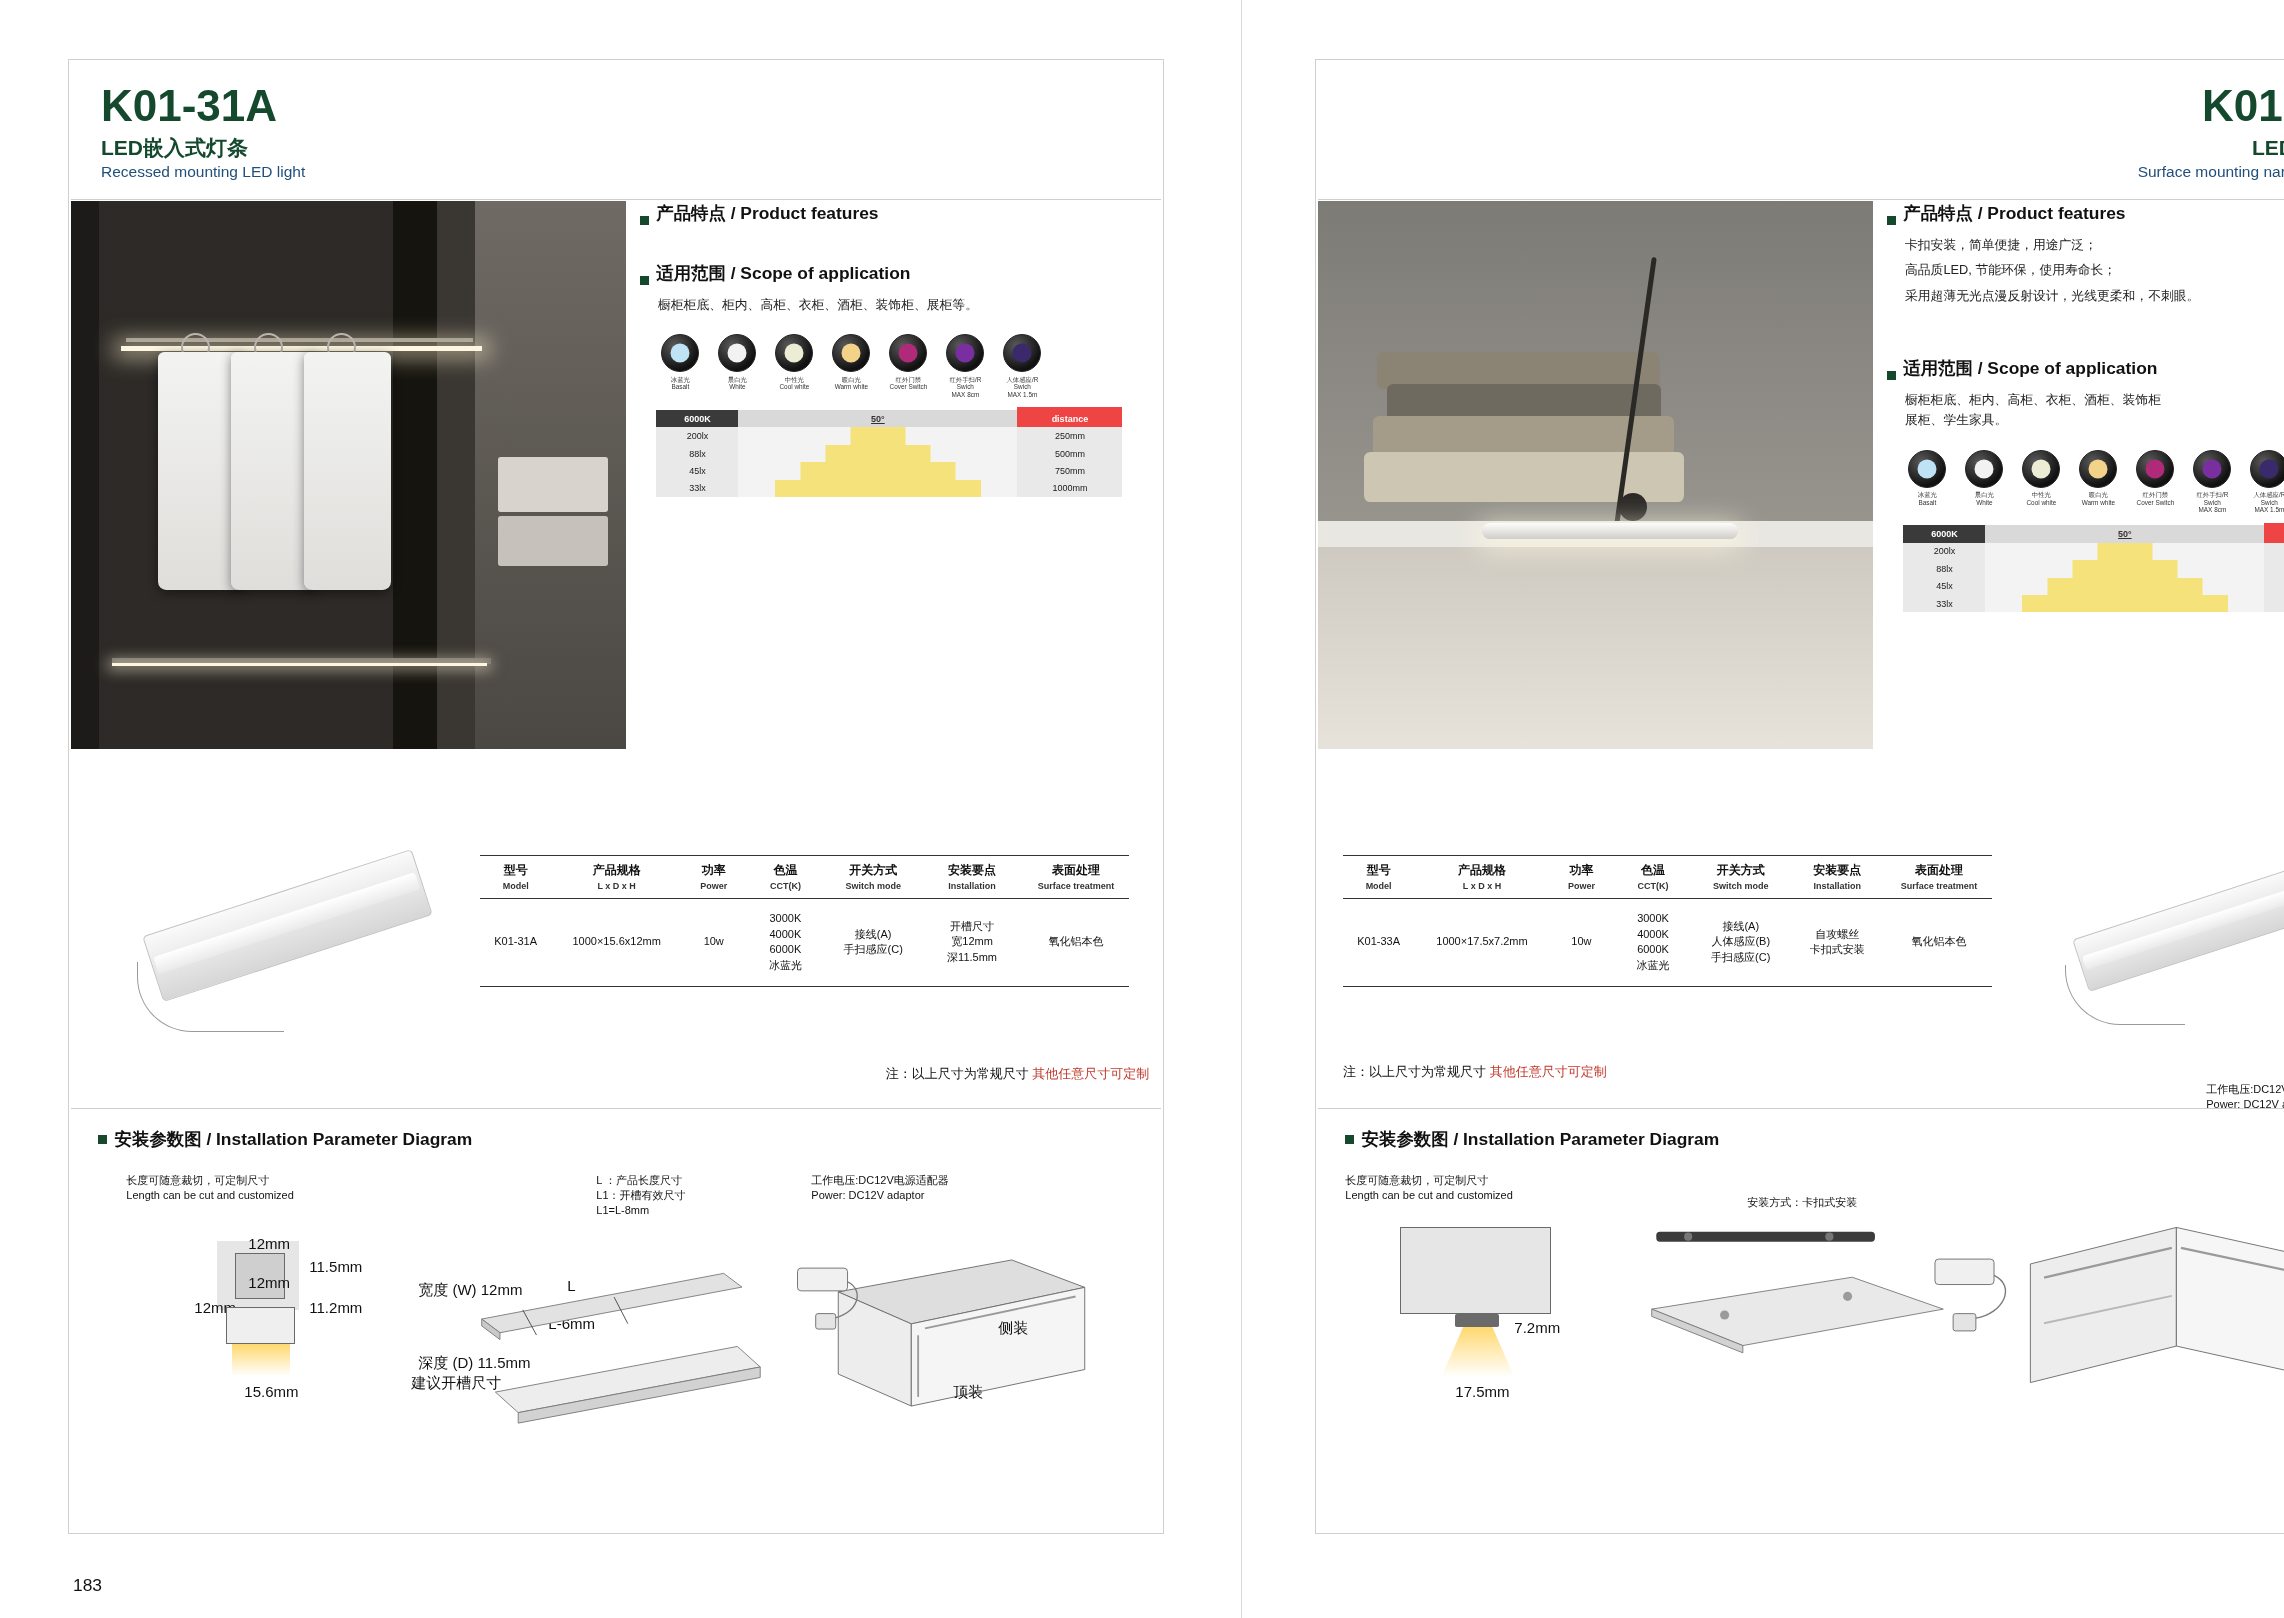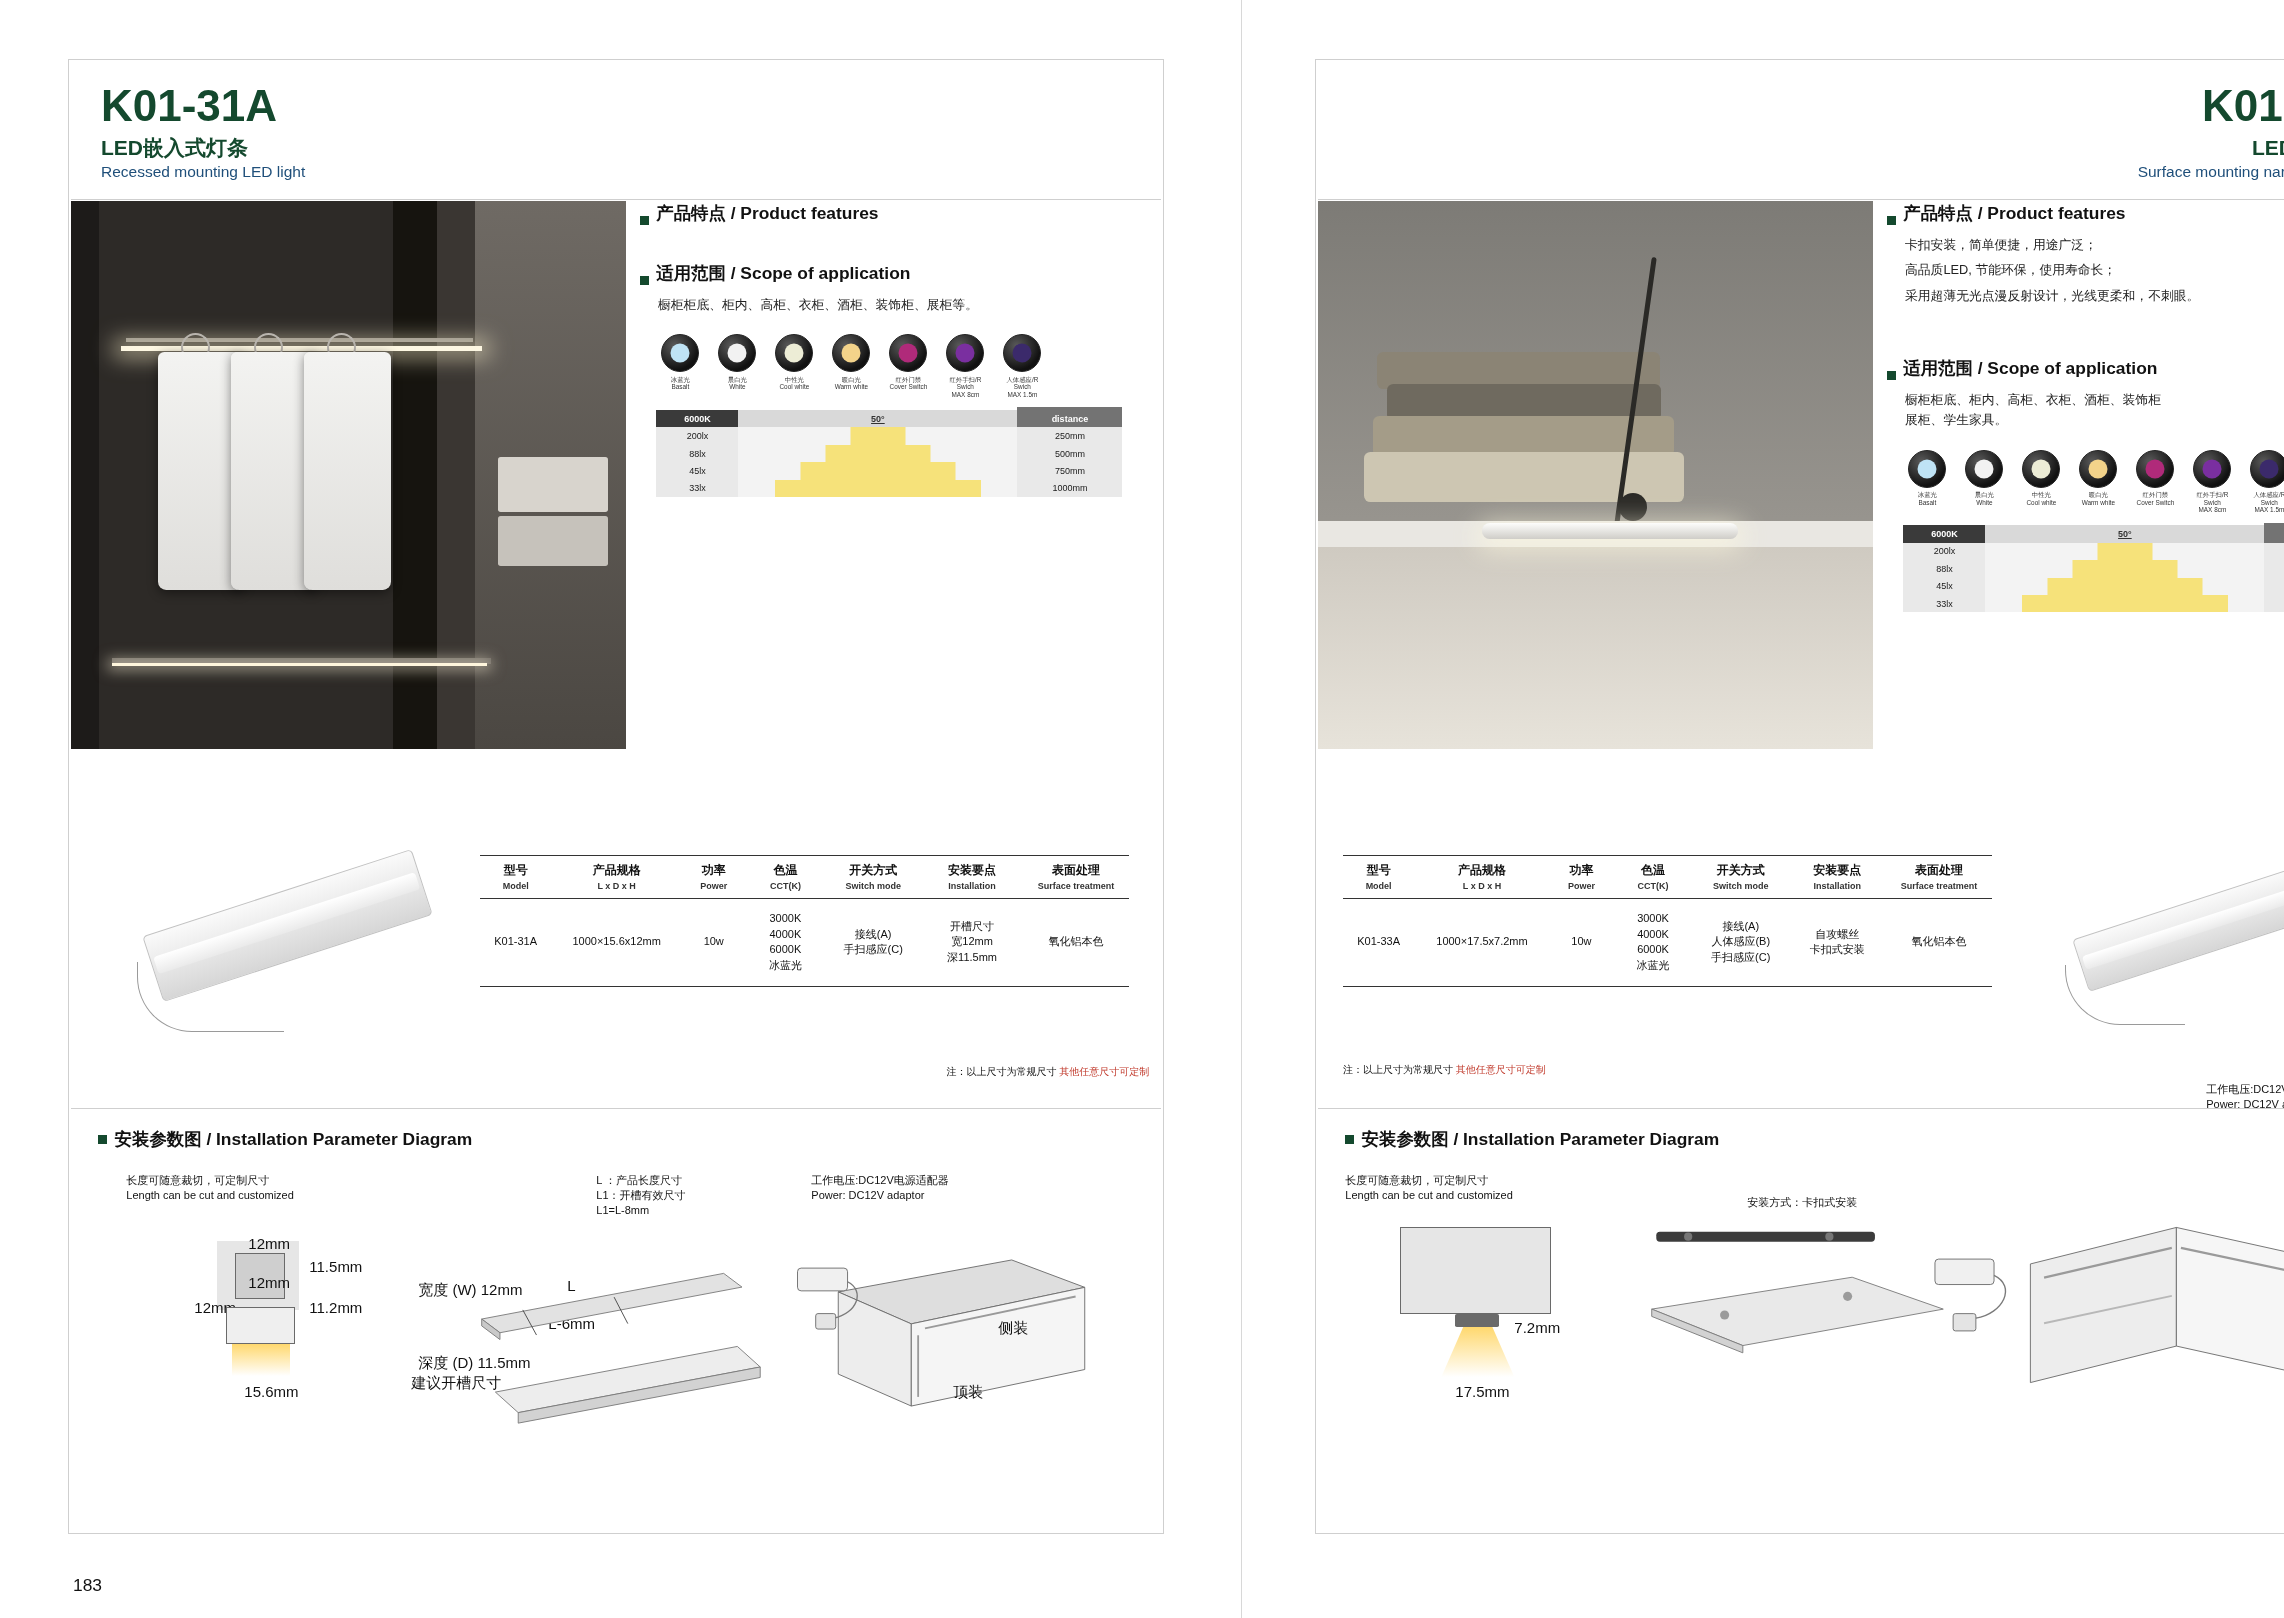--- a/index.html
+++ b/index.html
@@ -87,7 +87,7 @@
   .luxhead{display:flex;background:#d9d9d9;height:17.4px;align-items:center;font-size:9px;font-weight:bold;}
   .luxhead .c1{width:82px;background:#3a3a3a;color:#fff;height:17.4px;display:flex;align-items:center;justify-content:center;}
   .luxhead .c2{flex:1;display:flex;align-items:center;justify-content:center;color:#333;text-decoration:underline;}
-  .luxhead .c3{width:105px;background:#737373;color:#fff;height:23px;display:flex;align-items:center;justify-content:center;text-align:center;}
+  .luxhead .c3{width:105px;background:#ef4444;color:#fff;height:23px;display:flex;align-items:center;justify-content:center;text-align:center;}
   .luxrow{display:flex;height:17.4px;align-items:stretch;font-size:9px;}
   .luxrow .c1{width:82px;background:#e9e9e9;display:flex;align-items:center;justify-content:center;}
   .luxrow .c2{flex:1;background:#f3f3f3;position:relative;}

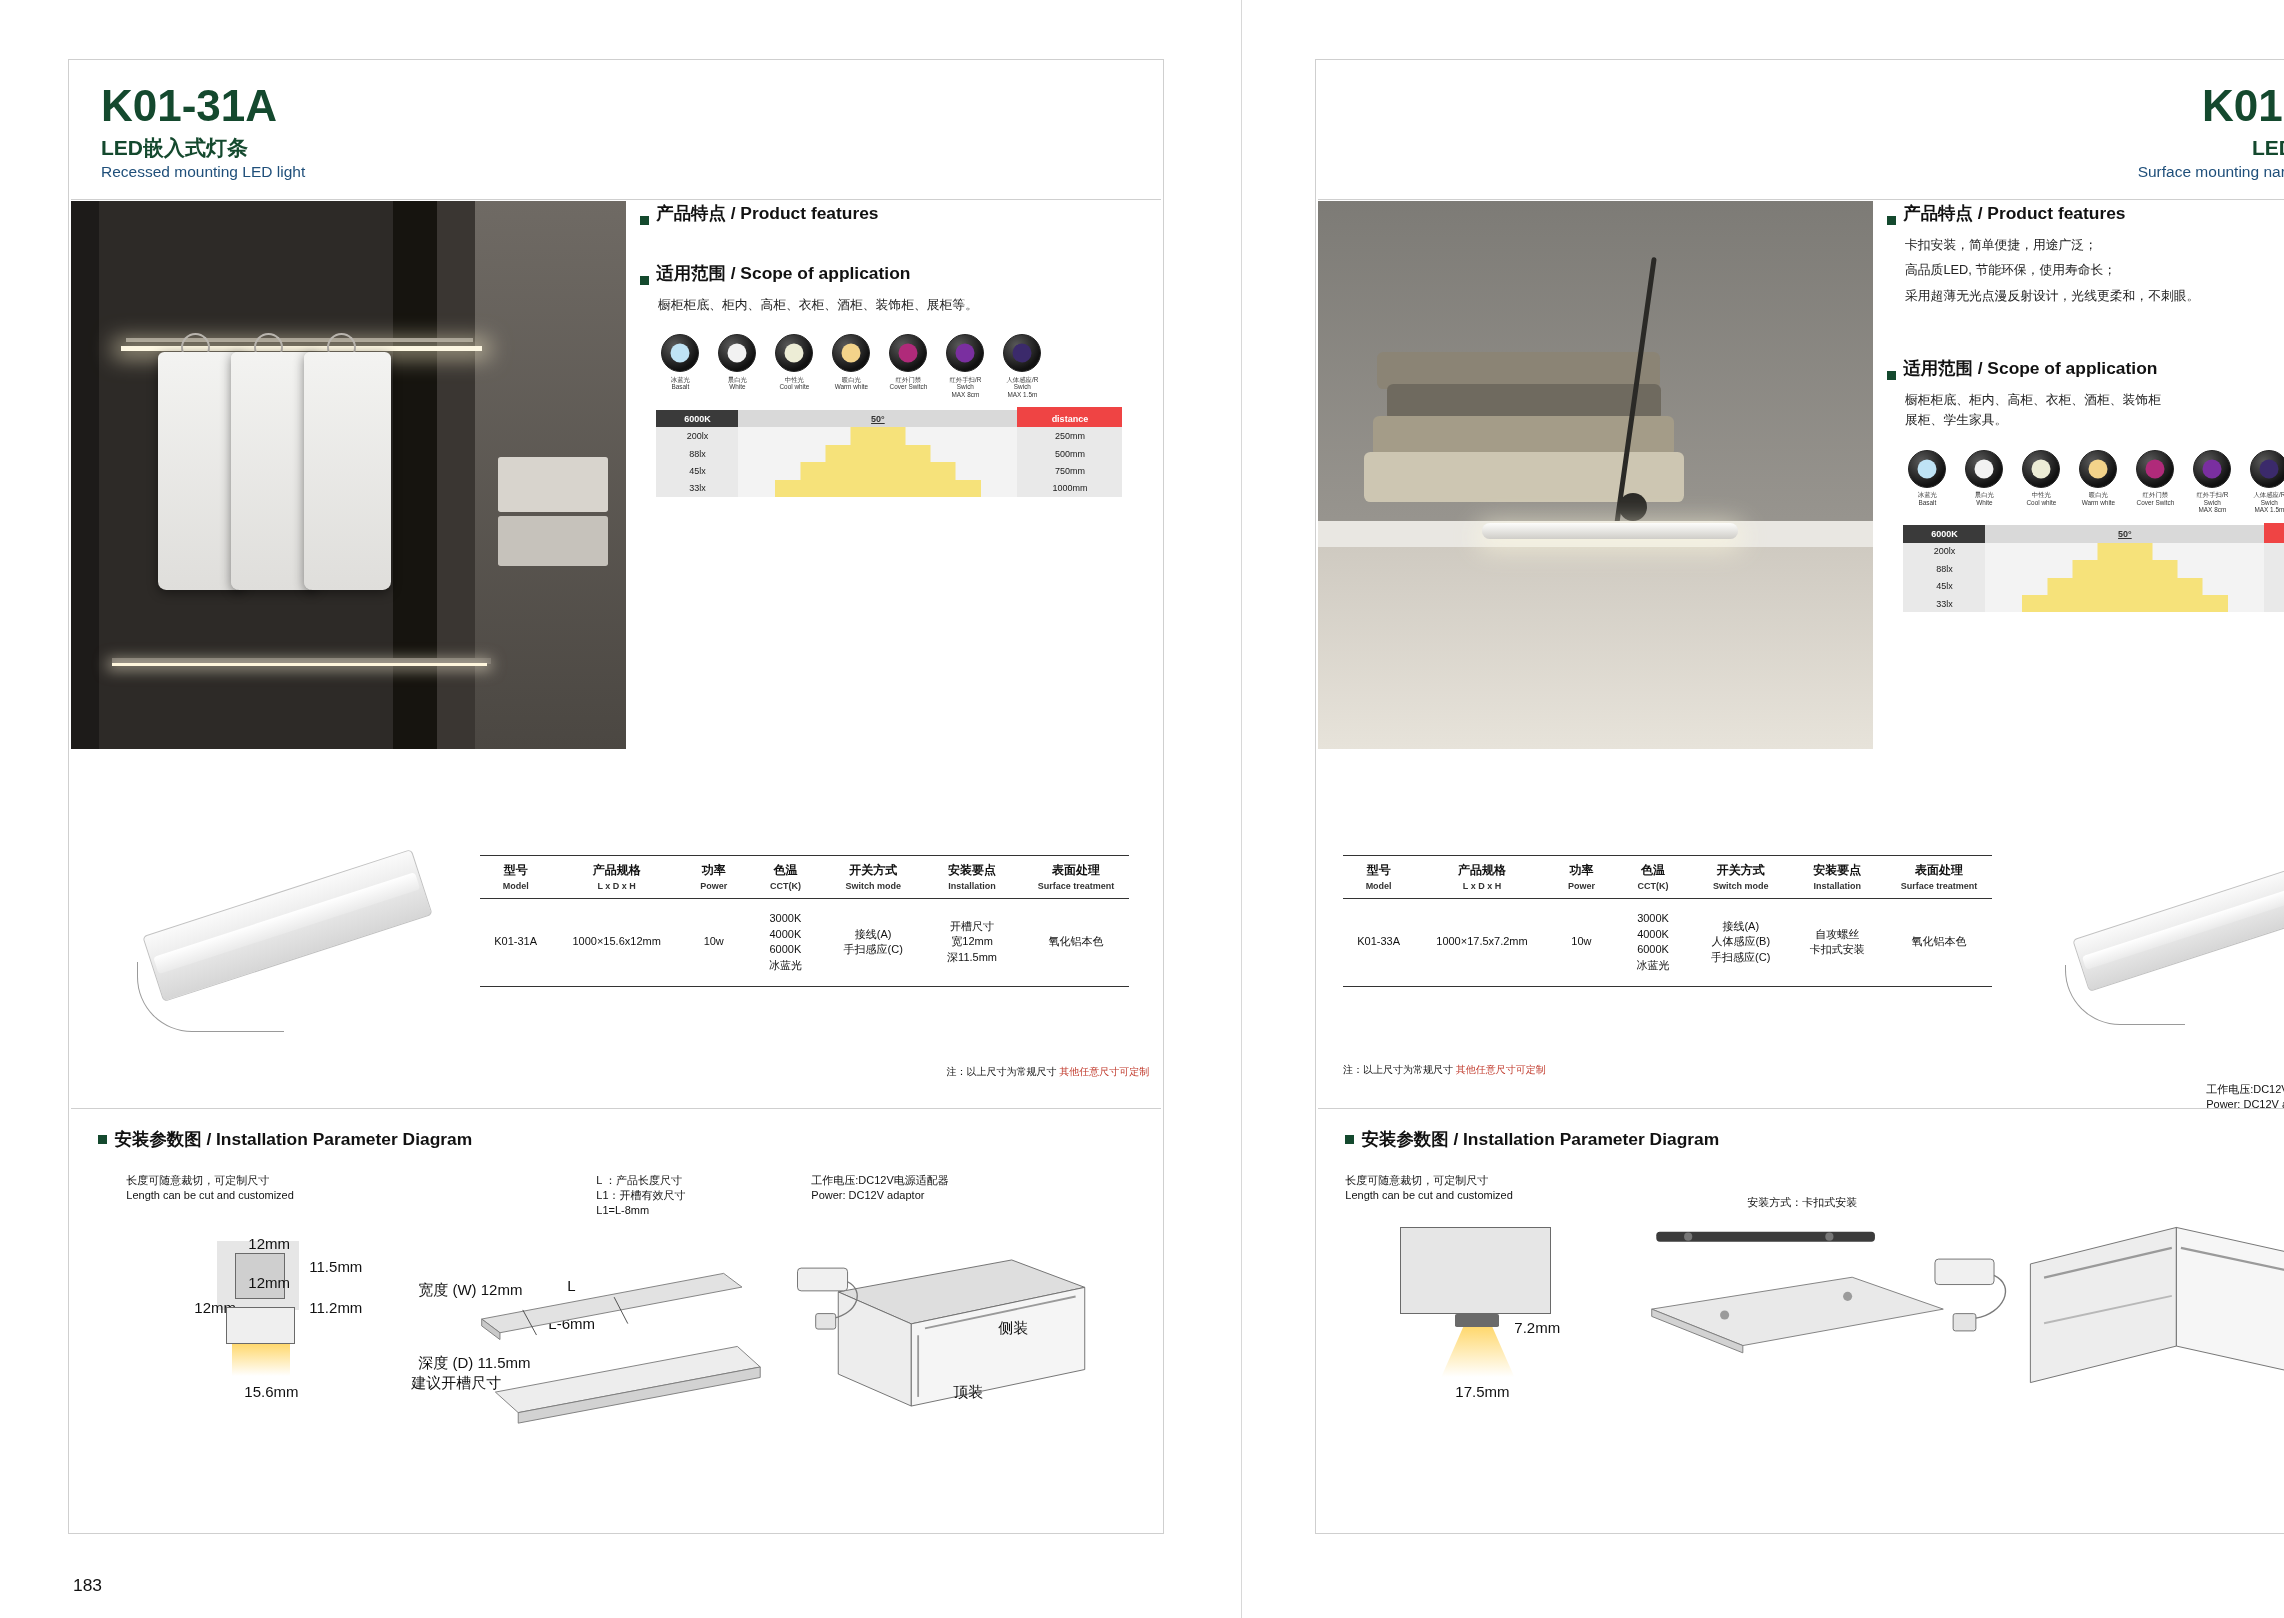--- a/index.html
+++ b/index.html
@@ -109,7 +109,7 @@
   .th-cn{font-size:12px;font-weight:bold;color:#111;display:block;}
   .th-en{font-size:9px;color:#333;display:block;margin-top:1.8px;}
   .td-txt{font-size:11px;color:#111;line-height:1.45;display:block;}
-  .note{position:absolute;right:13.7px;top:1005px;font-size:10px;color:#111;}
+  .note{position:absolute;right:13.7px;top:1005px;font-size:13px;color:#111;}
   .note .red{color:#c0392b;}
 
   

